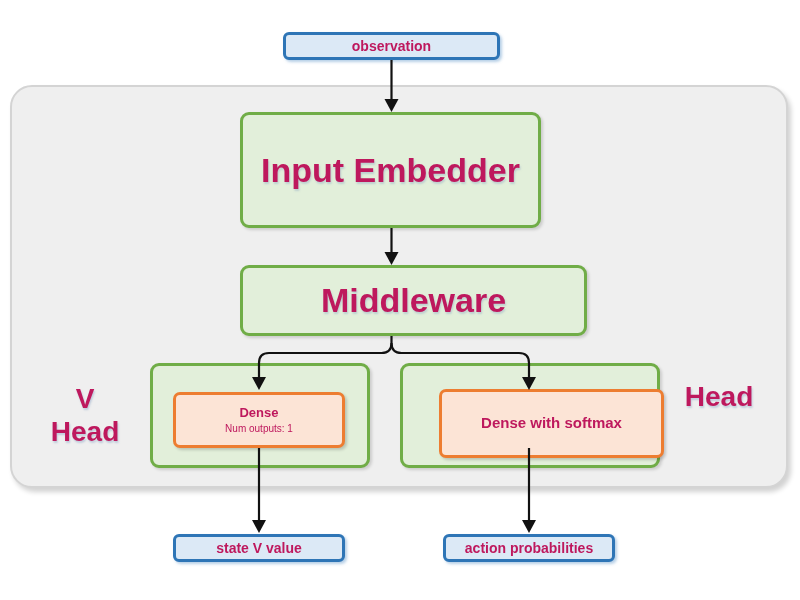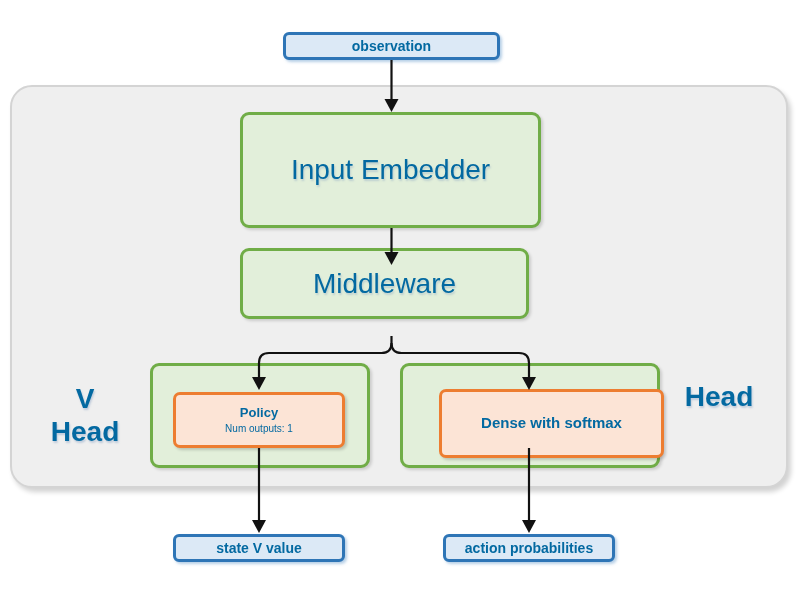--- a/index.html
+++ b/index.html
@@ -10,7 +10,7 @@
     background: #ffffff;
     font-family: "Liberation Sans", sans-serif;
     overflow: hidden;
-    color: #0369a1;
+    color: #be185d;
   }
   .abs { position: absolute; box-sizing: border-box; }
 

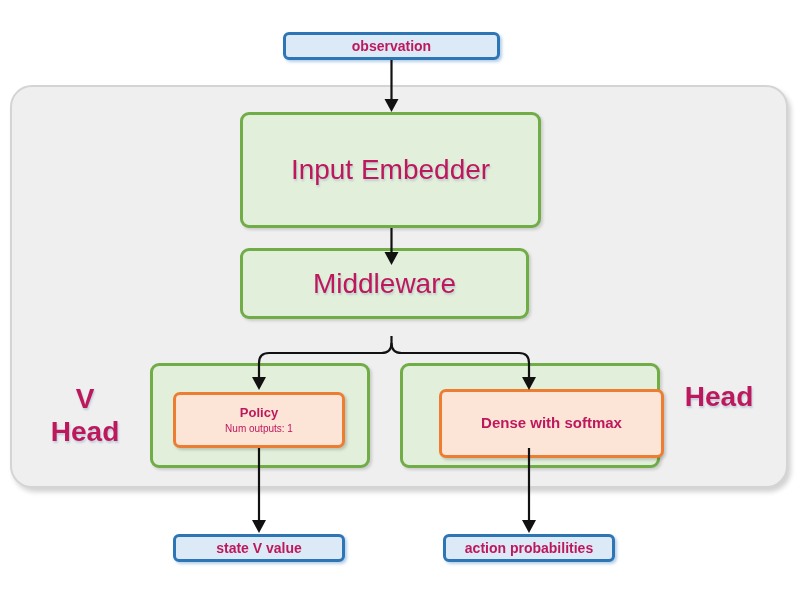--- a/index.html
+++ b/index.html
@@ -48,8 +48,8 @@
     box-shadow: 2px 2px 3px rgba(0,0,0,0.15);
   }
   .big-label {
-    font-weight: normal;
-    font-size: 28px;
+    font-weight: bold;
+    font-size: 34px;
     text-shadow: 1px 2px 2px rgba(120,150,190,0.35);
   }
   .node-input-embedder { left: 240px; top: 112px; width: 301px; height: 116px; }

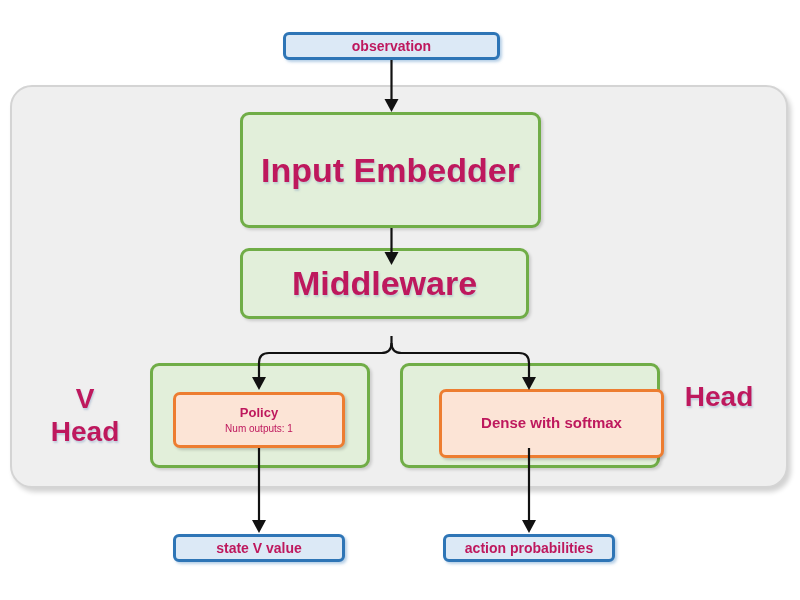--- a/index.html
+++ b/index.html
@@ -53,7 +53,7 @@
     text-shadow: 1px 2px 2px rgba(120,150,190,0.35);
   }
   .node-input-embedder { left: 240px; top: 112px; width: 301px; height: 116px; }
-  .node-middleware     { left: 240px; top: 248px; width: 289px; height: 71px; }
+  .node-middleware     { left: 240px; top: 265px; width: 347px; height: 71px; }
   .node-v-head-box     { left: 150px; top: 363px; width: 220px; height: 105px; }
   .node-policy-head-box{ left: 400px; top: 363px; width: 260px; height: 105px; }
 

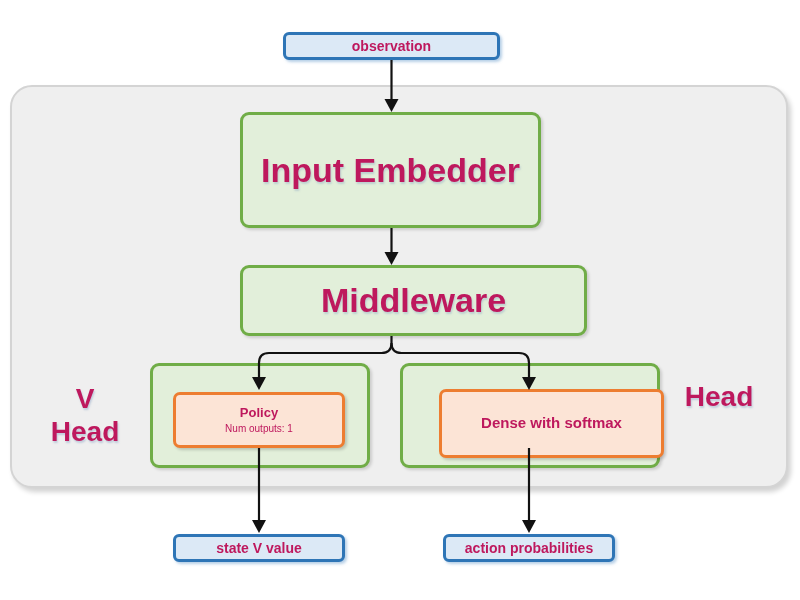--- a/index.html
+++ b/index.html
@@ -115,7 +115,7 @@
 
   <div class="abs node green node-v-head-box"></div>
   <div class="abs node orange node-v-dense">
-    <span class="dense-title-sm">Policy</span>
+    <span class="dense-title-sm">Dense</span>
     <span class="dense-sub">Num outputs: 1</span>
   </div>
   <div class="abs head-label v-head-label">

